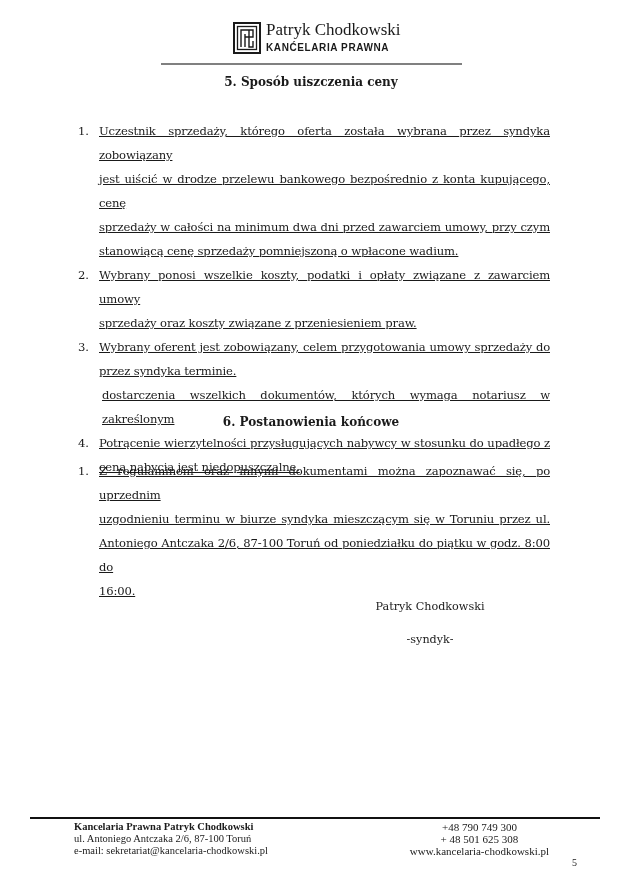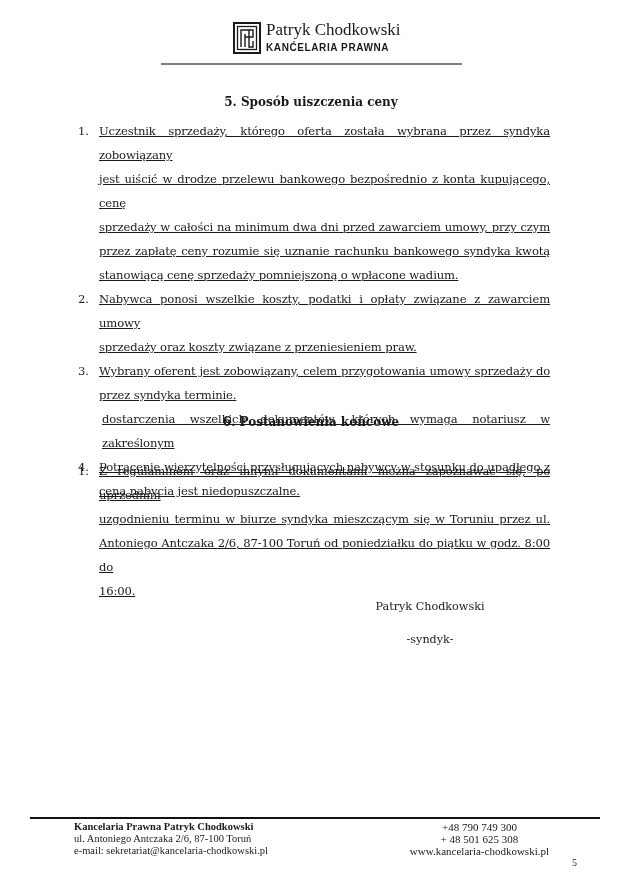--- a/index.html
+++ b/index.html
@@ -39,7 +39,7 @@
   <div class="header-rule"></div>
 </div>
 
-<div class="section-title" style="top:75px;margin-top:20px;">5.  Sposób uiszczenia ceny</div>
+<div class="section-title" style="top:75px;">5.  Sposób uiszczenia ceny</div>
 
 <ol class="list" style="top:119px;">
   <li class="item">

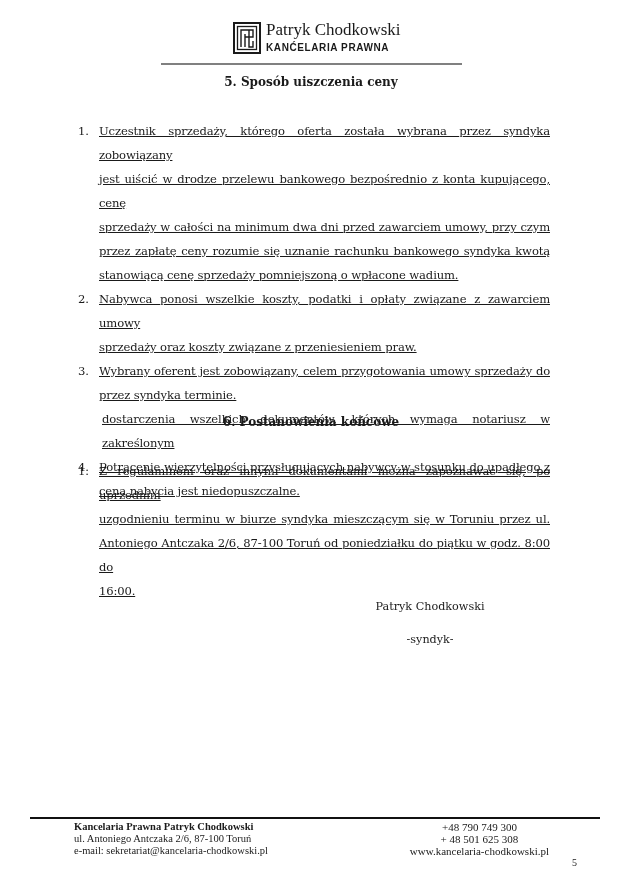--- a/index.html
+++ b/index.html
@@ -47,7 +47,6 @@
     <span class="line" style="white-space: normal;">Uczestnik sprzedaży, którego oferta została wybrana przez syndyka zobowiązany</span>
     <span class="line" style="white-space: normal;">jest uiścić w drodze przelewu bankowego bezpośrednio z konta kupującego, cenę</span>
     <span class="line" style="white-space: normal;">sprzedaży w całości na minimum dwa dni przed zawarciem umowy, przy czym</span>
-    <span class="line" style="white-space: normal;">przez zapłatę ceny rozumie się uznanie rachunku bankowego syndyka kwotą</span>
     <span class="line last" style="white-space: normal;">stanowiącą cenę sprzedaży pomniejszoną o wpłacone wadium.</span>
   </li>
   <li class="item">

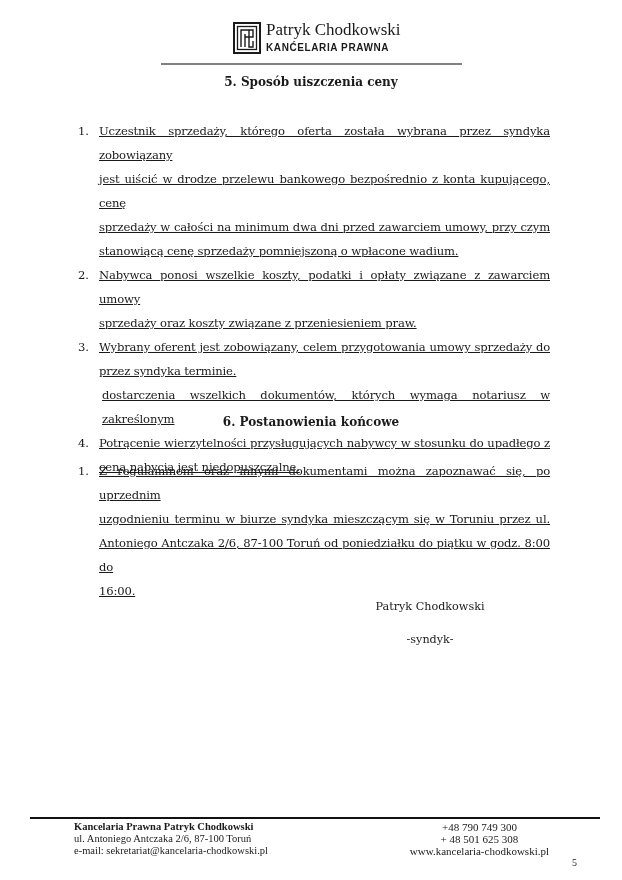--- a/index.html
+++ b/index.html
@@ -51,7 +51,7 @@
   </li>
   <li class="item">
     <span class="num">2.</span>
-    <span class="line" style="white-space: normal;">Nabywca ponosi wszelkie koszty, podatki i opłaty związane z zawarciem umowy</span>
+    <span class="line" style="white-space: normal;">Wybrany ponosi wszelkie koszty, podatki i opłaty związane z zawarciem umowy</span>
     <span class="line last" style="white-space: normal;">sprzedaży oraz koszty związane z przeniesieniem praw.</span>
   </li>
   <li class="item">

